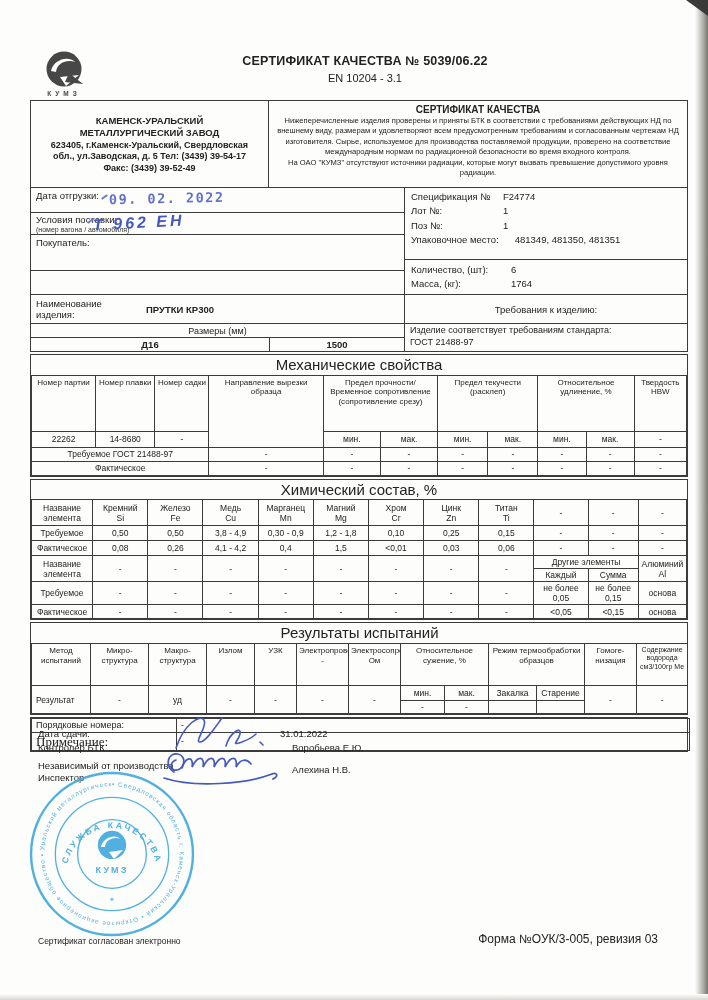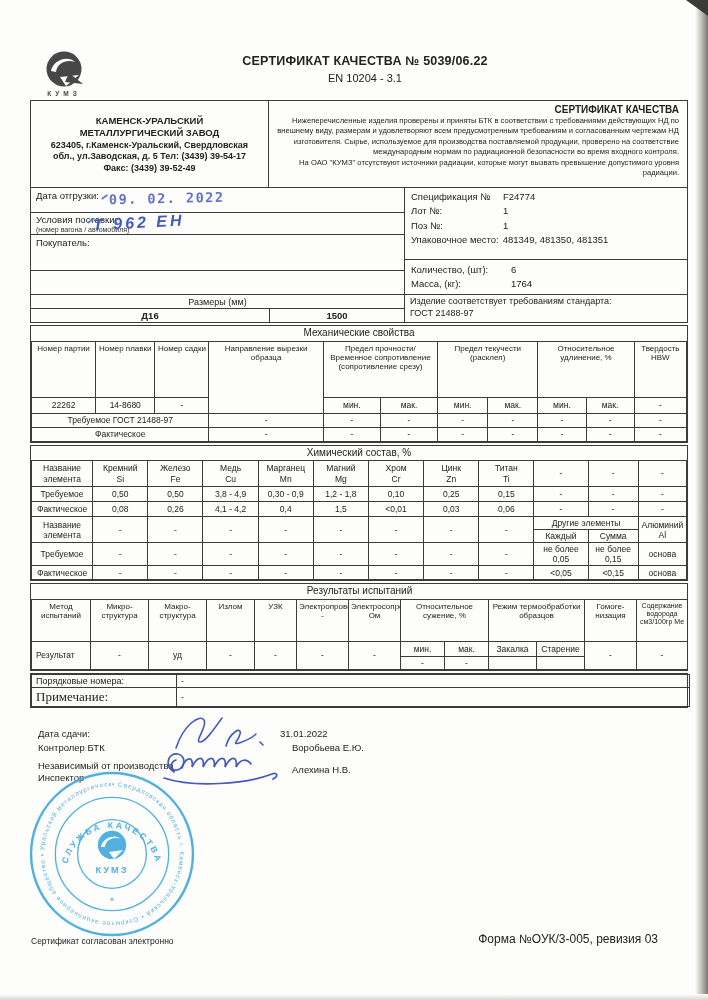--- a/index.html
+++ b/index.html
@@ -26,7 +26,7 @@
   .cell{box-sizing:border-box;padding:2px 5px;font-size:9.5px;line-height:1.25;}
   .company{width:237px;text-align:center;font-weight:bold;font-size:9.5px;
            padding-top:14px;line-height:1.3;}
-  .certtxt{flex:1;padding:2px 8px;text-align:right;}
+  .certtxt{flex:1;padding:2px 8px;text-align:center;}
   .certtxt .t{font-weight:bold;font-size:10px;margin:1px 0 1px;}
   .certtxt .p{font-size:7.6px;line-height:1.38;}
   .lbl{font-size:9.5px;}

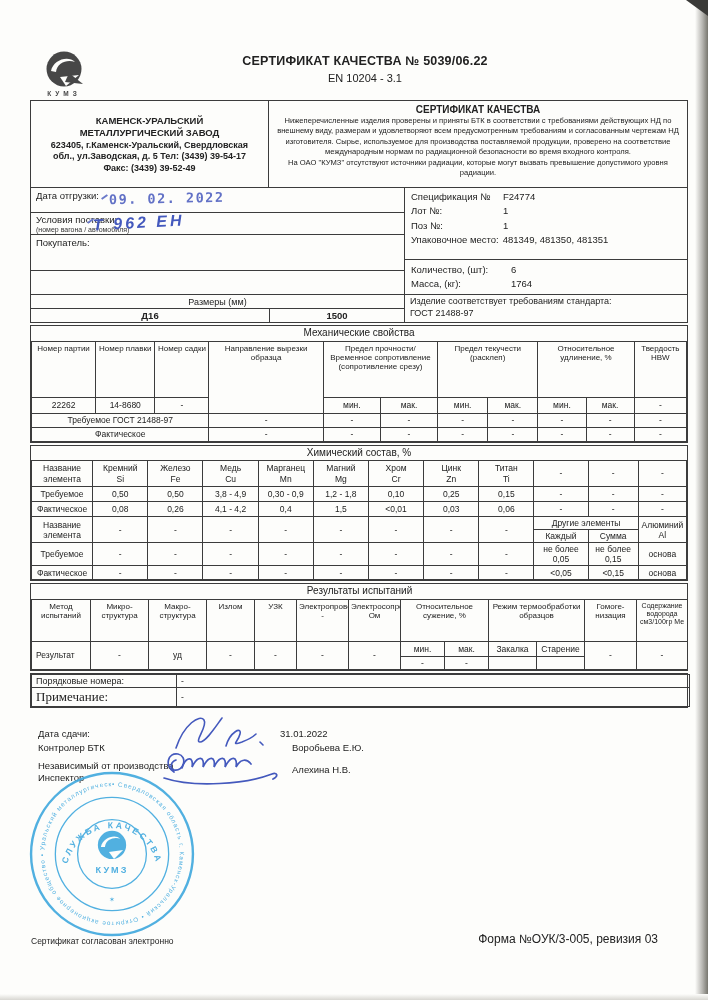--- a/index.html
+++ b/index.html
@@ -131,7 +131,7 @@
                 <span>1</span>
               </div>
             <div class="kv">
-                <span class="k" style="width:auto;margin-right:4px;">Упаковочное место:</span>
+                <span class="k" style="width:auto;margin-right:16px;">Упаковочное место:</span>
                 <span>481349, 481350, 481351</span>
               </div>
           </div>

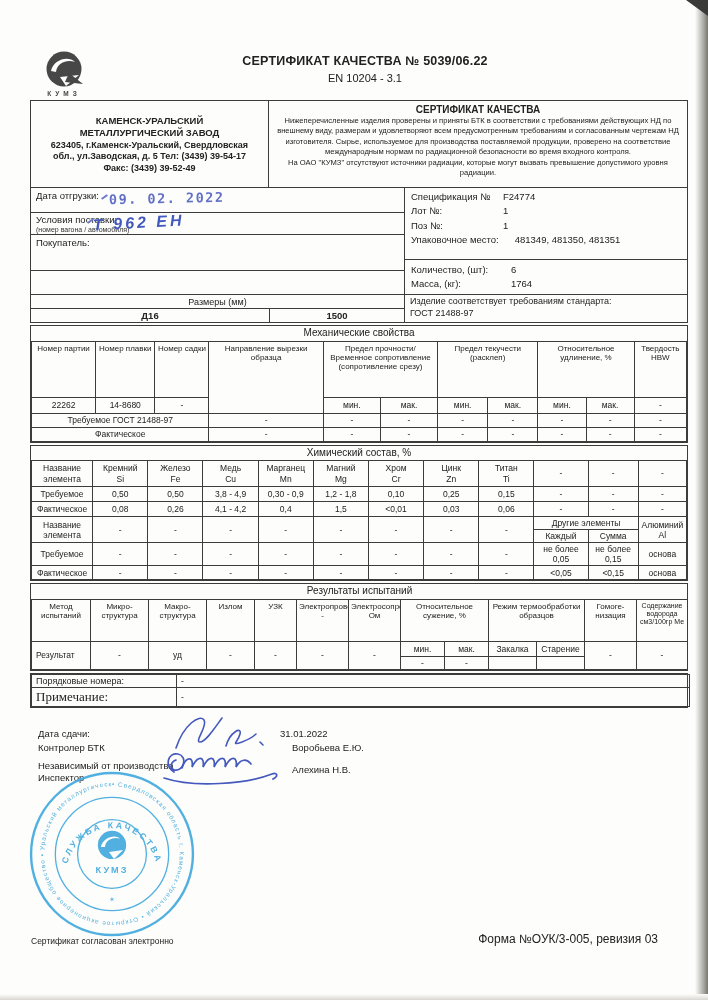--- a/index.html
+++ b/index.html
@@ -148,6 +148,15 @@
         </div>
       </div>
 
+      <div class="fx bb" style="height:28px;">
+        <div class="prod-left br">
+          <div class="nm">Наименование изделия:</div>
+          <div class="nmv">ПРУТКИ КР300</div>
+        </div>
+        <div class="rightcol" style="display:flex;align-items:center;justify-content:center;font-size:9.5px;">
+          <span>Требования к изделию:</span>
+        </div>
+      </div>
 
       <div class="fx" style="height:27px;">
         <div class="leftcol br" style="display:flex;flex-direction:column;">

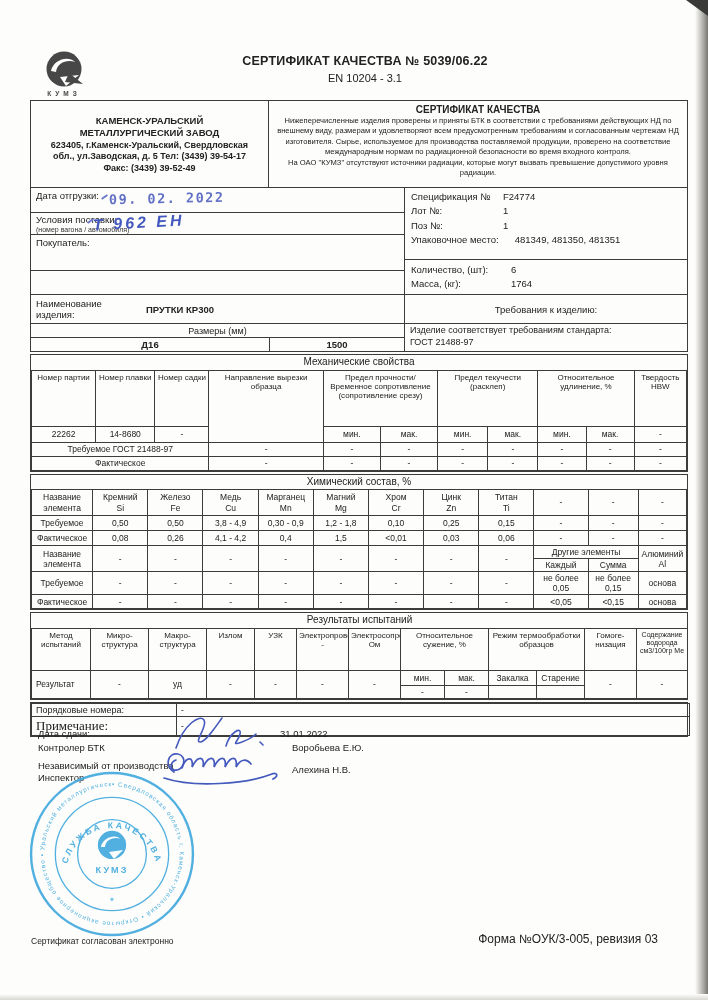--- a/index.html
+++ b/index.html
@@ -46,7 +46,7 @@
   table.tbl{border-collapse:collapse;table-layout:fixed;width:100%;}
   .tbl td{border:1px solid #3c3c3c;padding:1px 2px;font-size:8.5px;line-height:1.18;
           text-align:center;vertical-align:middle;overflow:hidden;box-sizing:border-box;}
-  .tbl td.ttl{font-size:10px;height:15px;border-left:none;border-right:none;border-top:none;}
+  .tbl td.ttl{font-size:15px;height:15px;border-left:none;border-right:none;border-top:none;}
   .tbl td.hdr{vertical-align:top;padding-top:2px;font-size:8px;}
   .tbl td.lft{text-align:left;padding-left:4px;}
   .tiny{font-size:6.8px;text-align:left;padding-left:3px;}

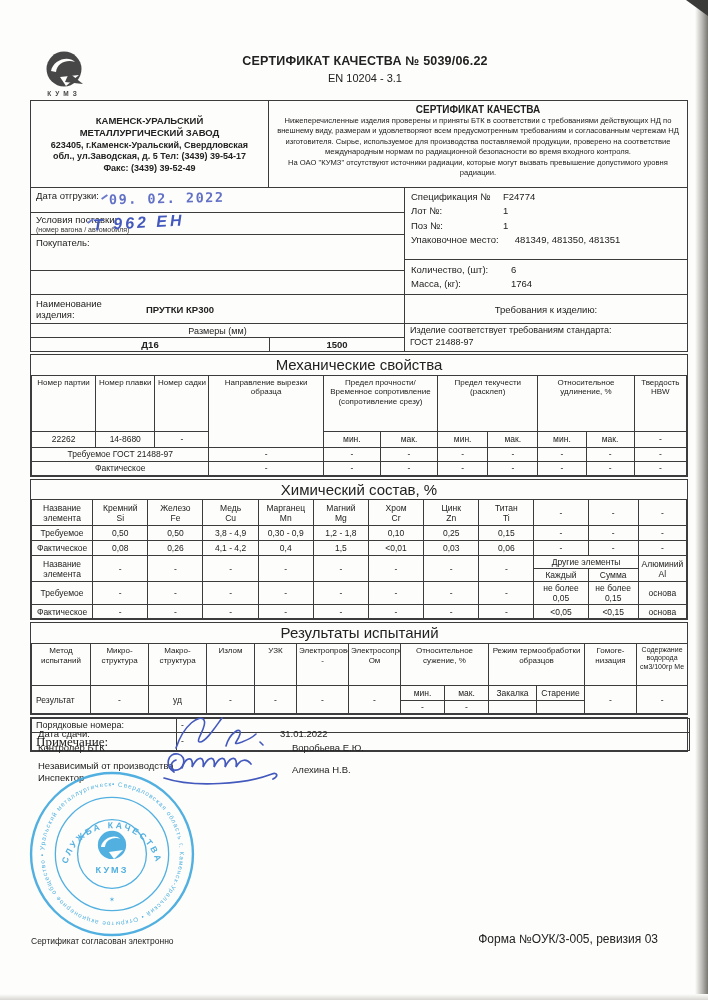--- a/index.html
+++ b/index.html
@@ -56,7 +56,7 @@
   
   .sig-text{position:absolute;font-size:9.5px;}
   .stamp{position:absolute;left:26px;top:768px;opacity:.93;}
-  .footer-l{position:absolute;left:31px;top:936px;font-size:8.5px;}
+  .footer-l{position:absolute;left:38px;top:936px;font-size:8.5px;}
   .footer-r{position:absolute;right:50px;top:932px;font-size:12px;}
 </style>
 </head>

